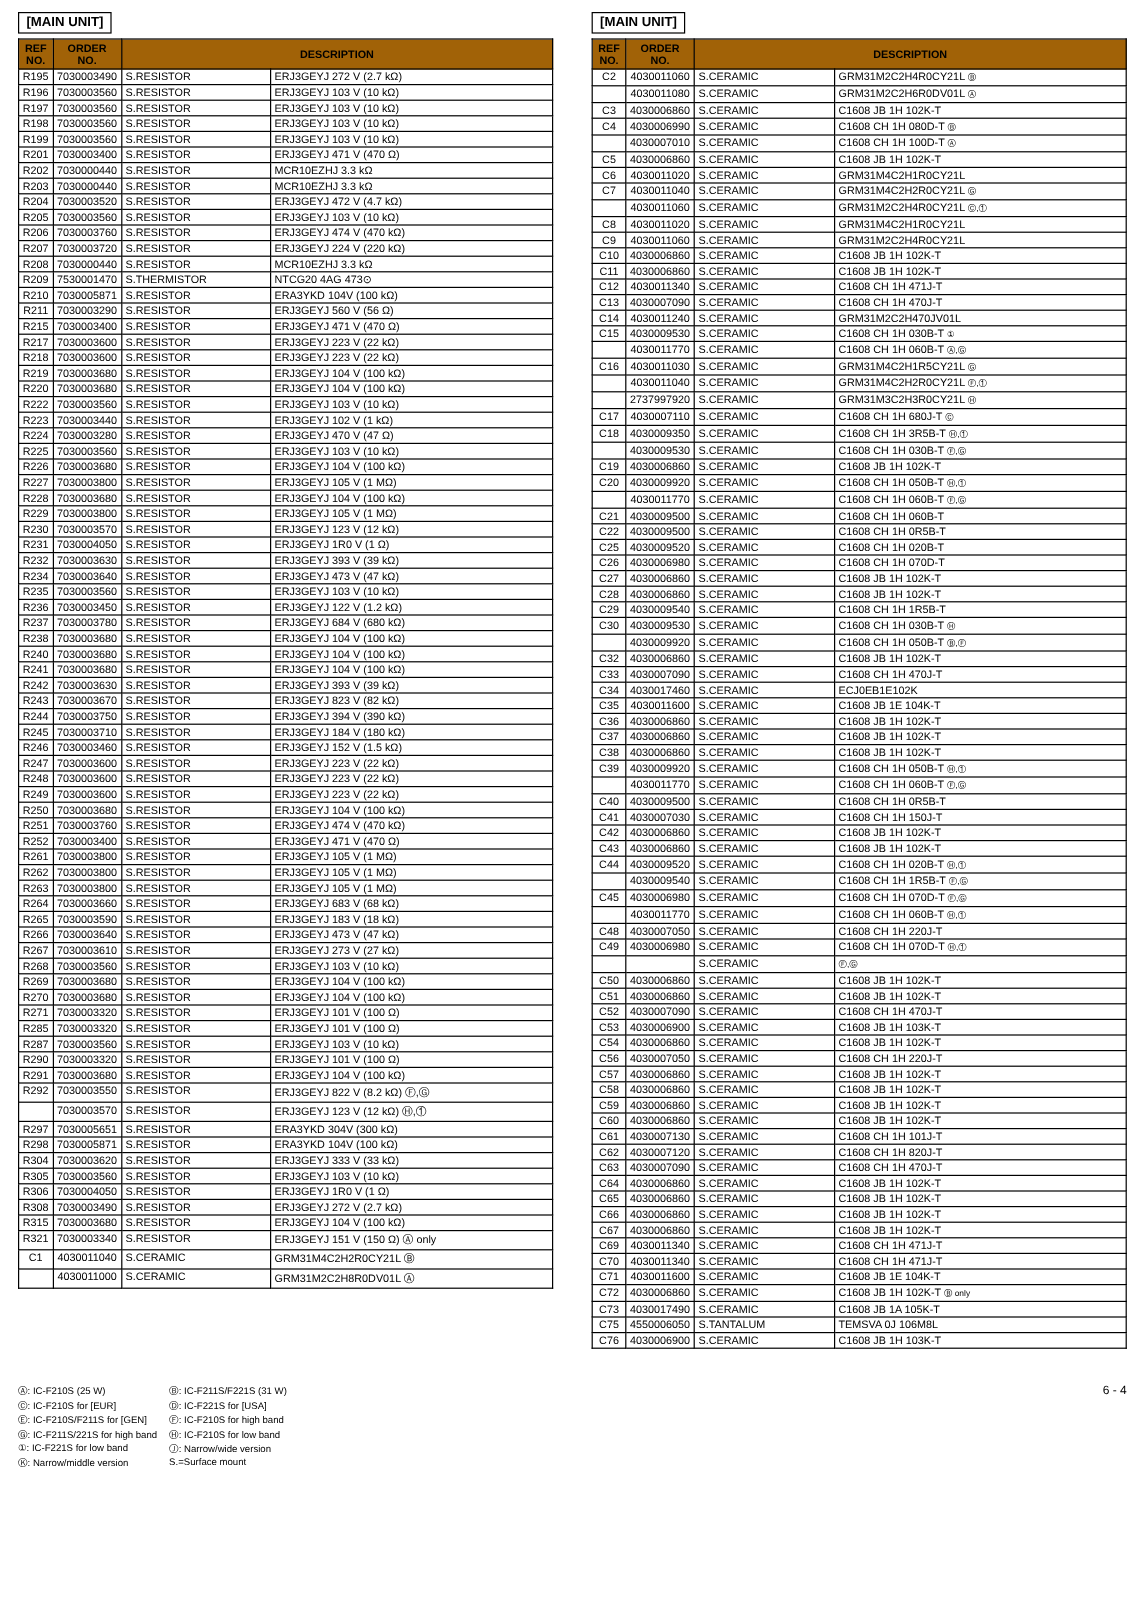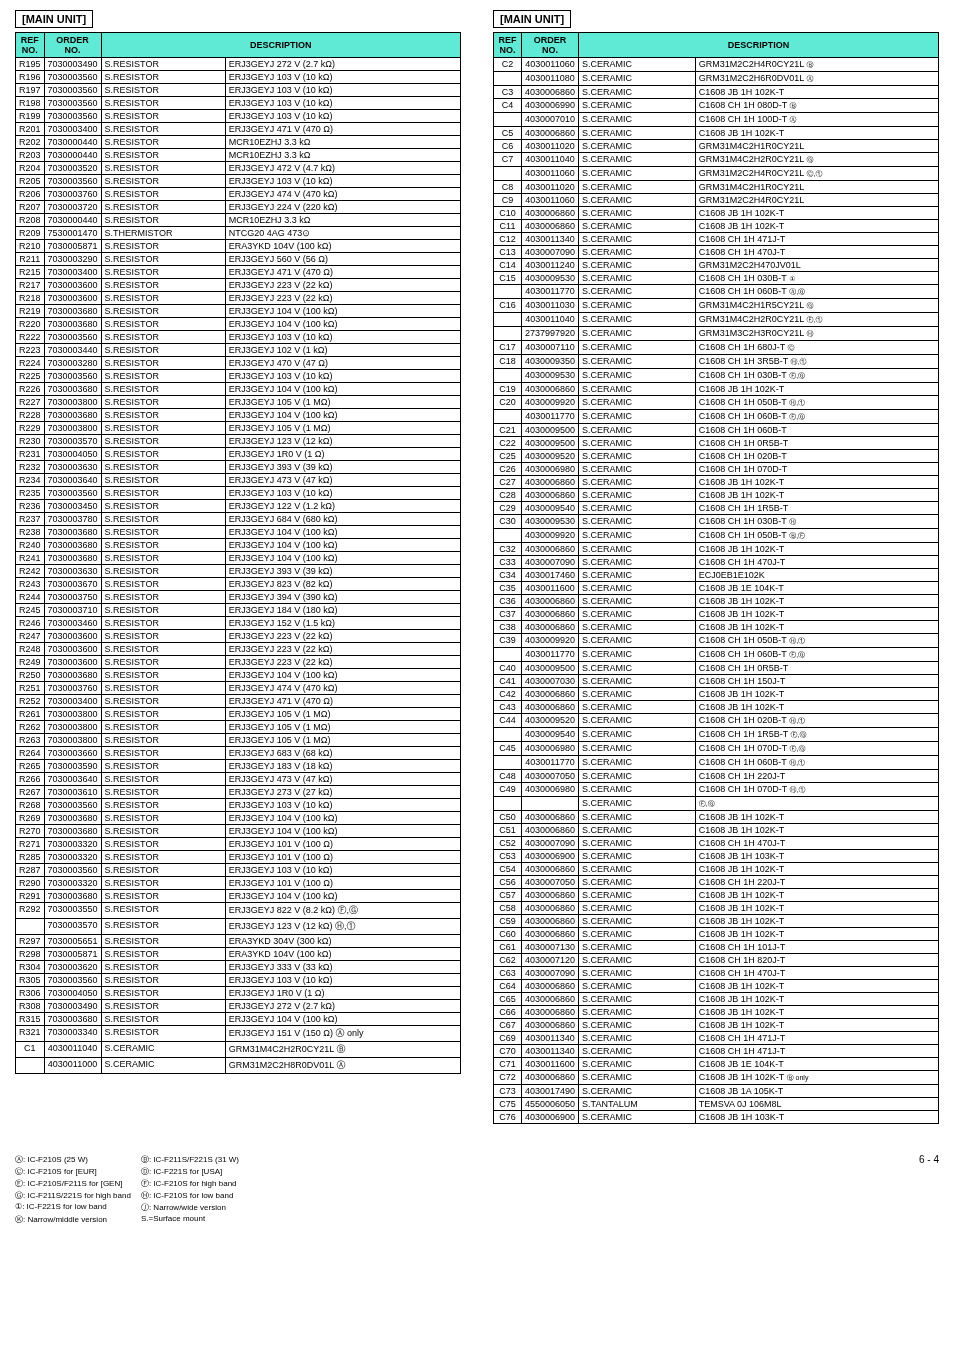--- a/index.html
+++ b/index.html
@@ -43,7 +43,7 @@
       padding: 2px 3px;
       text-align: center;
       font-weight: bold;
-      background: #5eead4;
+      background: #a16207;
       white-space: nowrap;
     }
     td {

